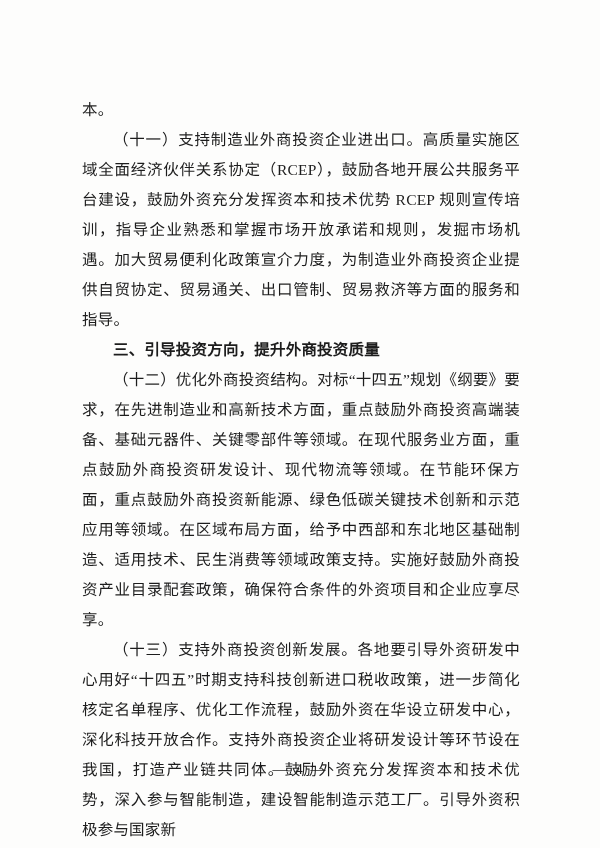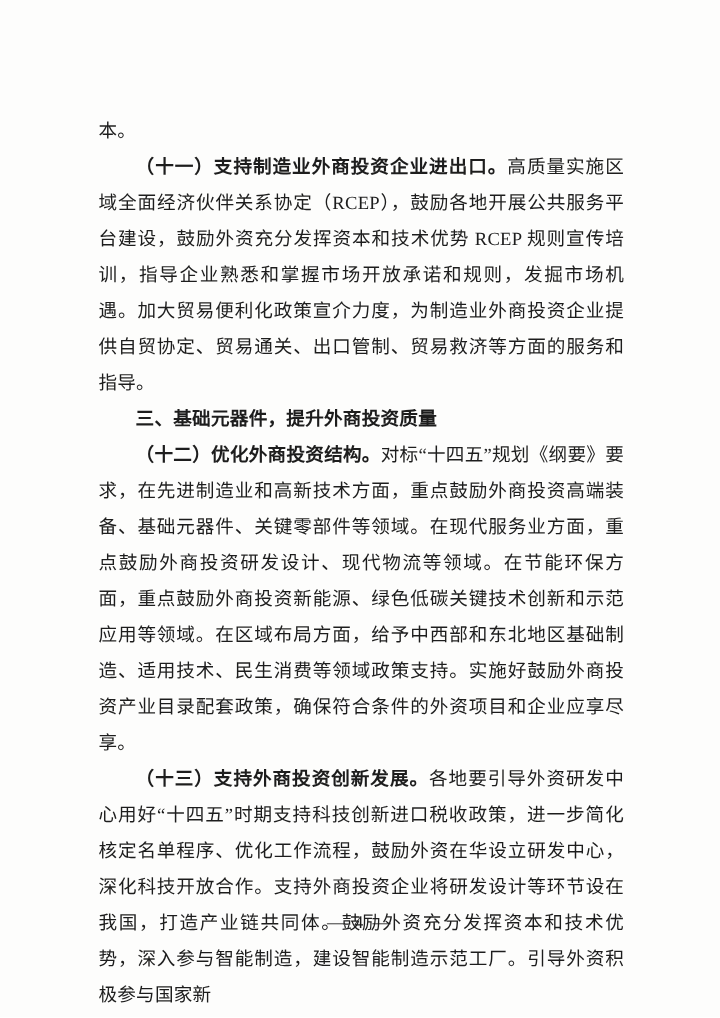--- a/index.html
+++ b/index.html
@@ -29,7 +29,7 @@
   }
   p.continuation { text-indent: 0; }
   p.item { text-indent: 31px; }
-  .lead { font-weight: bold; }
+  .lead { font-weight: normal; }
   .heading {
     margin: 0;
     text-indent: 31px;

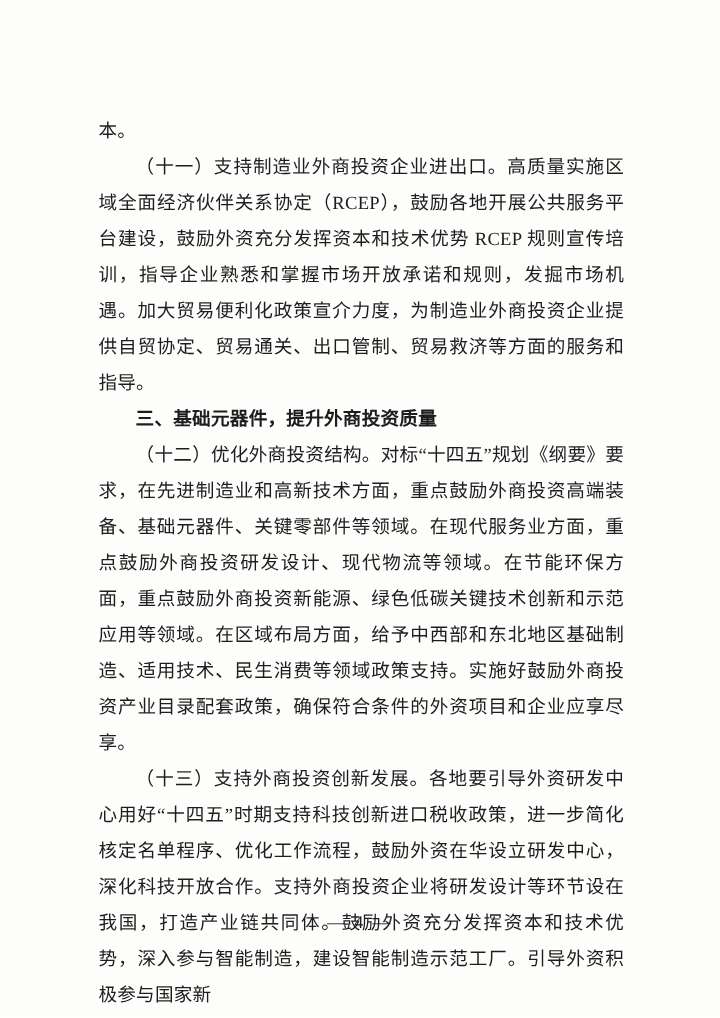--- a/index.html
+++ b/index.html
@@ -62,7 +62,7 @@
 
     <p class="item"><span class="lead">（十一）支持制造业外商投资企业进出口。</span><span>高质量实施区域全面经济伙伴关系协定（RCEP），鼓励各地开展公共服务平台建设，鼓励外资充分发挥资本和技术优势 RCEP 规则宣传培训，指导企业熟悉和掌握市场开放承诺和规则，发掘市场机遇。加大贸易便利化政策宣介力度，为制造业外商投资企业提供自贸协定、贸易通关、出口管制、贸易救济等方面的服务和指导。</span></p>
 
-    <p class="heading">三、基础元器件，提升外商投资质量</p>
+    <p class="heading">三、引导投资方向，提升外商投资质量</p>
 
     <p class="item"><span class="lead">（十二）优化外商投资结构。</span><span>对标“十四五”规划《纲要》要求，在先进制造业和高新技术方面，重点鼓励外商投资高端装备、基础元器件、关键零部件等领域。在现代服务业方面，重点鼓励外商投资研发设计、现代物流等领域。在节能环保方面，重点鼓励外商投资新能源、绿色低碳关键技术创新和示范应用等领域。在区域布局方面，给予中西部和东北地区基础制造、适用技术、民生消费等领域政策支持。实施好鼓励外商投资产业目录配套政策，确保符合条件的外资项目和企业应享尽享。</span></p>
 

